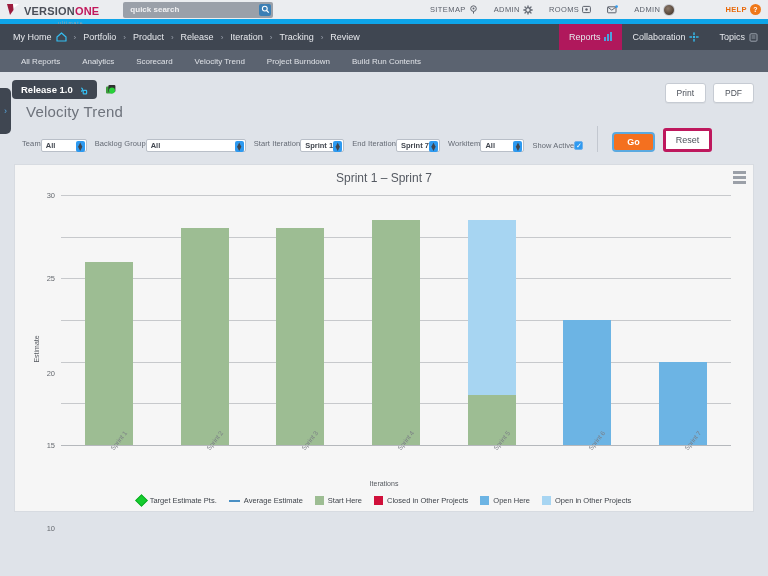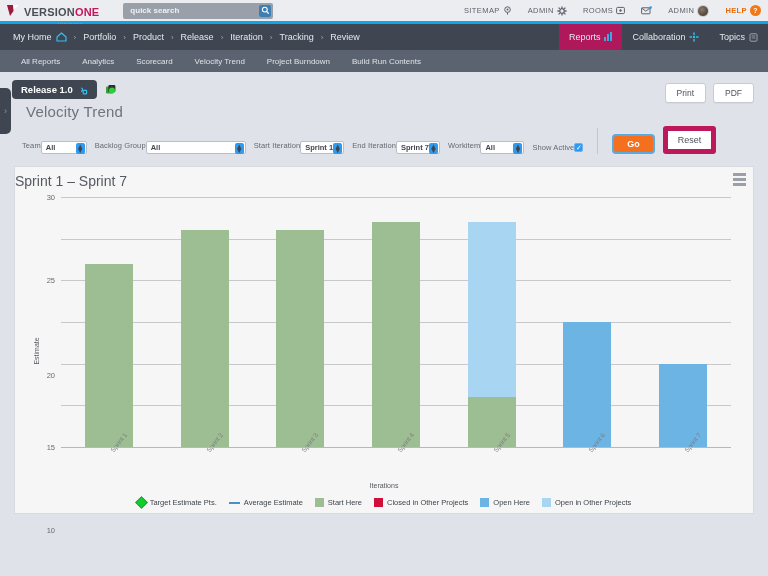--- a/index.html
+++ b/index.html
@@ -16,7 +16,7 @@
   
   .topbar{
     height:24px; background:#ebedf0; display:flex; align-items:center;
-    border-bottom:3px solid #0ea5e9; position:relative;
+    border-bottom:5px solid #0ea5e9; position:relative;
   }
   .logo{ display:flex; align-items:flex-end; padding-left:6px; }
   .logo-mark{ width:15px; height:15px; position:relative; margin-right:3px; }

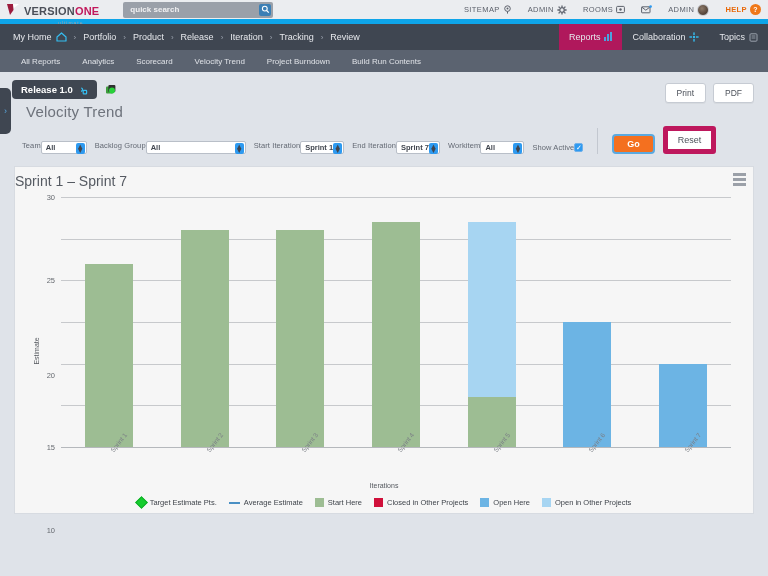--- a/index.html
+++ b/index.html
@@ -44,7 +44,7 @@
 
   .top-right{ margin-left:auto; display:flex; align-items:center; gap:16px; padding-right:7px; }
   .tr-item{ display:flex; align-items:center; gap:3px; font-size:7.5px; color:#5c616b; letter-spacing:.4px;}
-  .tr-item.help{ color:#e8690a; font-weight:bold;}
+  .tr-item.help{ color:#e8690a; font-weight:bold;margin-left:34px;}
   .tr-ic{ display:flex; align-items:center; }
   .avatar{
     width:12px;height:12px;border-radius:50%;

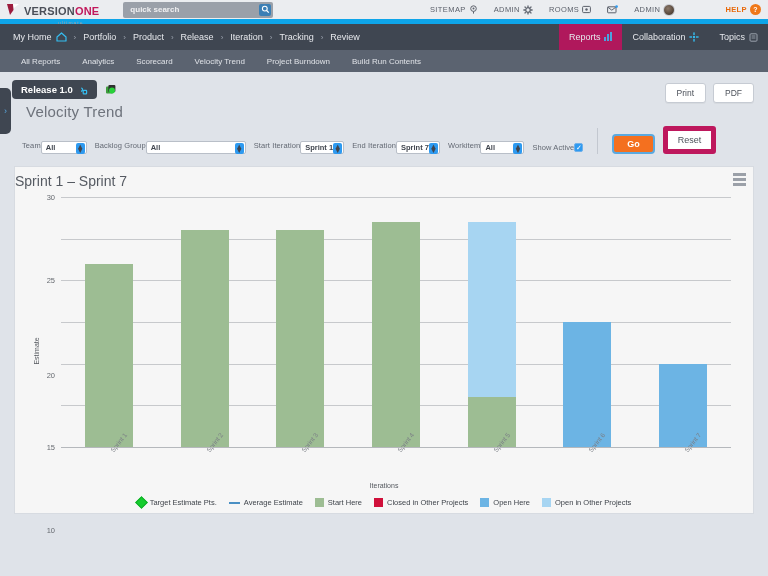--- a/index.html
+++ b/index.html
@@ -133,7 +133,7 @@
     border:2px solid #5aa9e0; border-radius:4px; padding:3px 13px;
   }
   .reset-btn{
-    background:#fff; border:5px solid #be185d; border-radius:3px;
+    background:#fff; border:3px solid #be185d; border-radius:3px;
     font-size:9px; color:#4d525b; padding:4px 10px;
   }
 

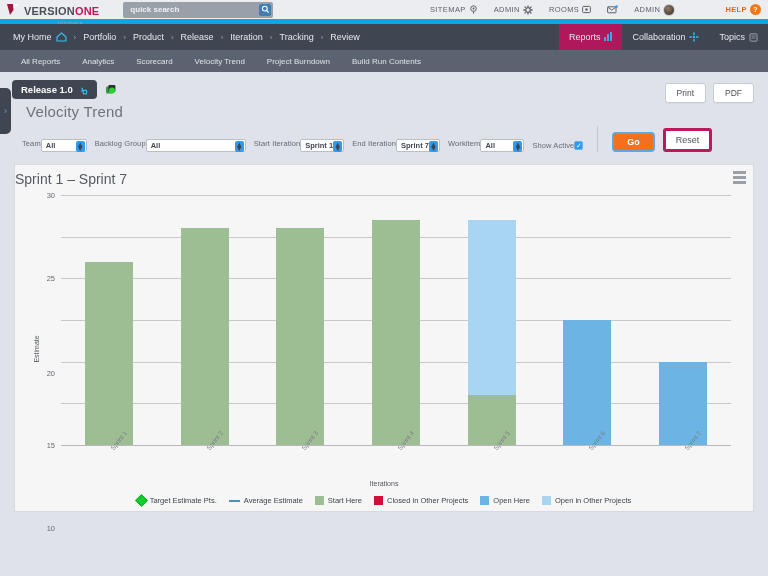--- a/index.html
+++ b/index.html
@@ -142,7 +142,7 @@
     margin:4px 14px 0 14px; background:#f6f6f6; border:1px solid #d7dbe1;
     height:348px; position:relative;
   }
-  .chart-title{ font-size:14px; color:#555a62; padding-top:6px;}
+  .chart-title{ text-align:center; font-size:12px; color:#555a62; padding-top:6px;}
   .burger{ position:absolute; right:7px; top:6px; display:flex; flex-direction:column; gap:2px;}
   .burger i{ width:13px; height:3px; background:#9ba0a8; display:block;}
 

